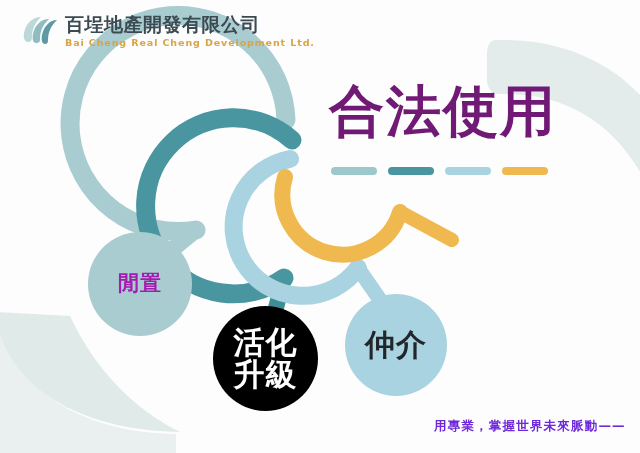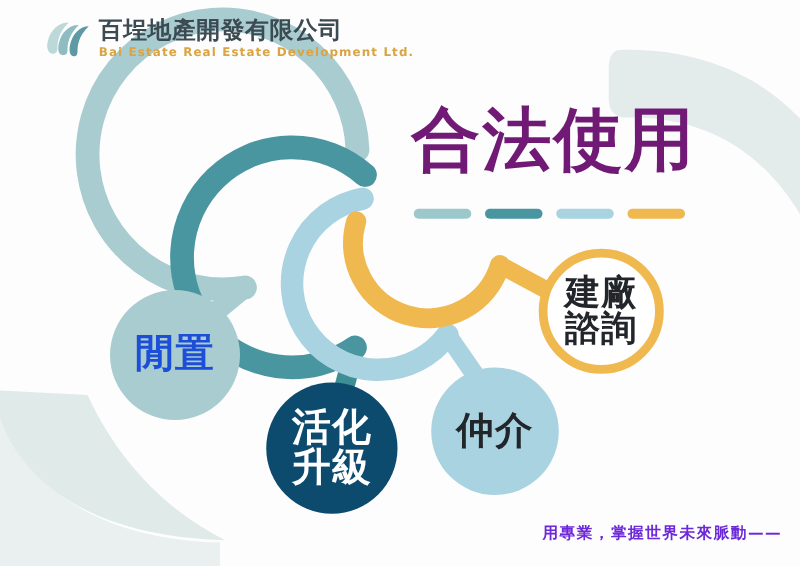--- a/index.html
+++ b/index.html
@@ -30,10 +30,9 @@
   
   #logo {
     position: absolute;
-    left: 36px;
+    left: 22px;
     top: 15px;
     display: flex;
-    align-items: center;
     gap: 7px;
   }
   #logo-mark {

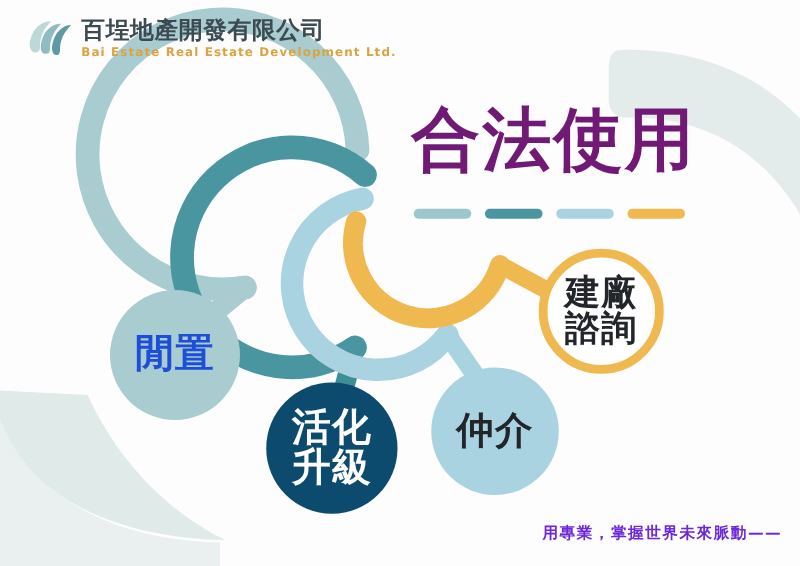--- a/index.html
+++ b/index.html
@@ -188,7 +188,7 @@
     </svg>
     <div id="logo-text">
       <div id="logo-cn">百埕地產開發有限公司</div>
-      <div id="logo-en">Bai Estate Real Estate Development Ltd.</div>
+      <div id="logo-en">Bai Cheng Real Cheng Development Ltd.</div>
     </div>
   </div>
 

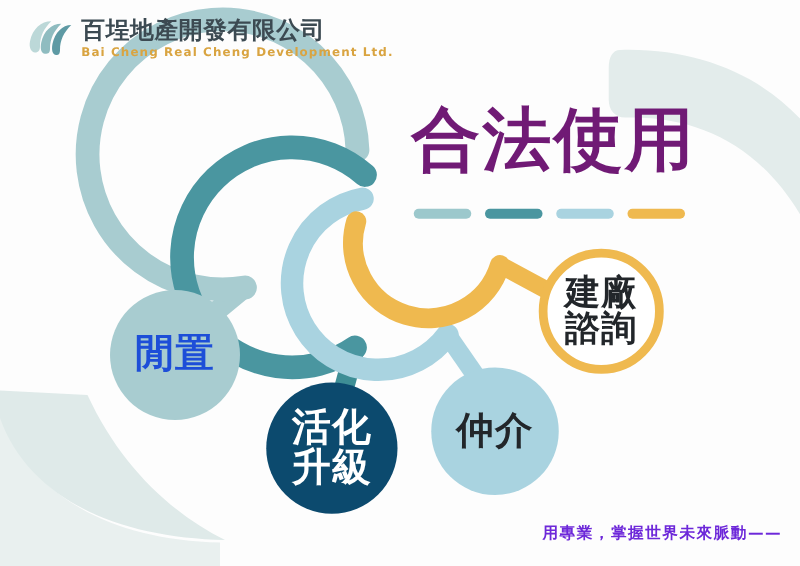--- a/index.html
+++ b/index.html
@@ -214,10 +214,6 @@
     <span>仲介</span>
   </div>
 
-  <div class="bubble" id="bubble-consult">
-    <span>建廠</span>
-    <span>諮詢</span>
-  </div>
 
   <div id="footer-tagline">用專業，掌握世界未來脈動——</div>
 

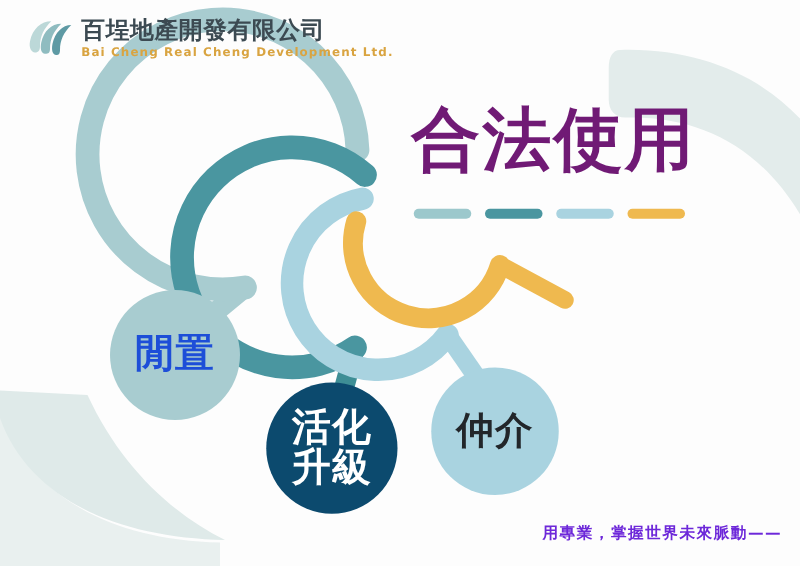--- a/index.html
+++ b/index.html
@@ -108,8 +108,8 @@
     width: 104px;
     height: 104px;
     background: #a8ccd0;
-    color: #1d4ed8;
-    font-size: 31px;
+    color: #a21caf;
+    font-size: 21px;
     letter-spacing: 1px;
     gap: 17px;
   }

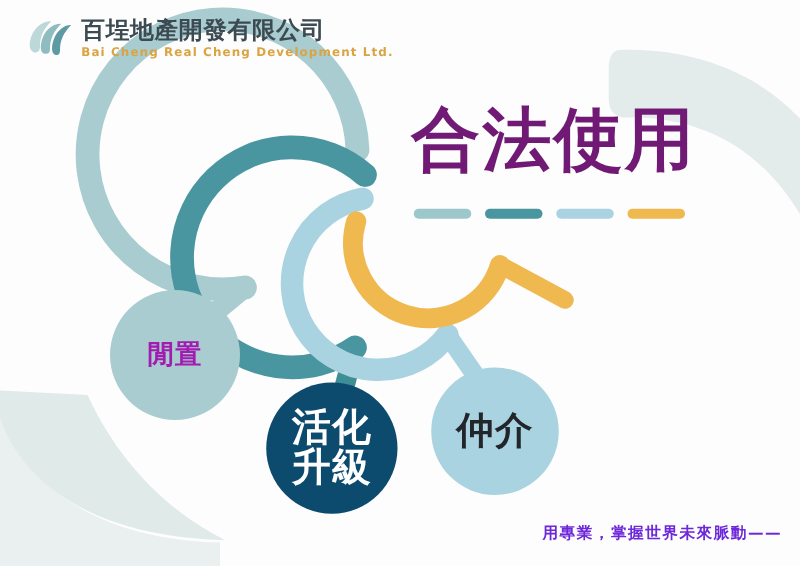--- a/index.html
+++ b/index.html
@@ -118,7 +118,7 @@
     top: 306px;
     width: 105px;
     height: 105px;
-    background: #0c4a6e;
+    background: #000000;
     color: #ffffff;
     font-size: 31px;
     letter-spacing: 1px;

